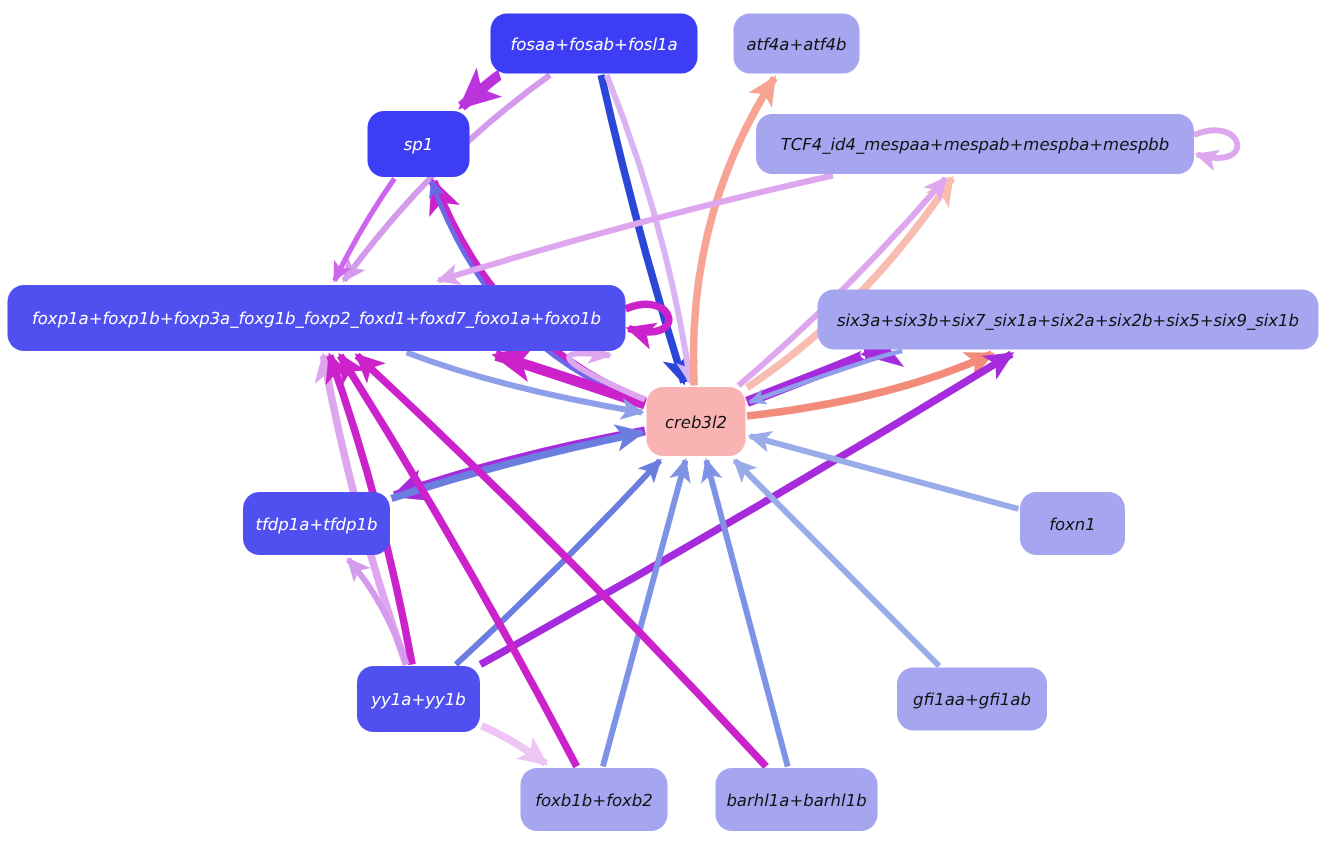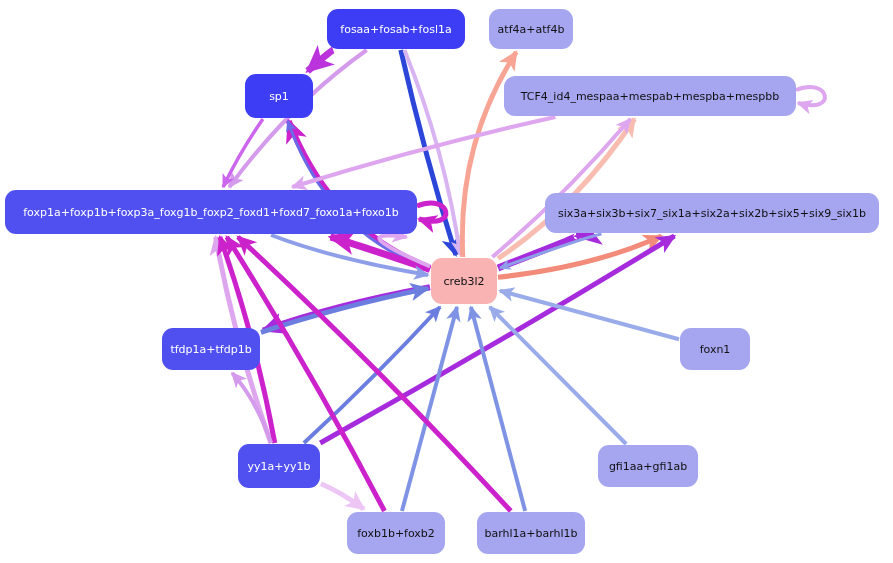--- a/index.html
+++ b/index.html
@@ -18,6 +18,7 @@
     width: 780px;
     height: 563px;
     background: #ffffff;
+    font-style: italic;
   }
   svg.net {
     position: absolute;

